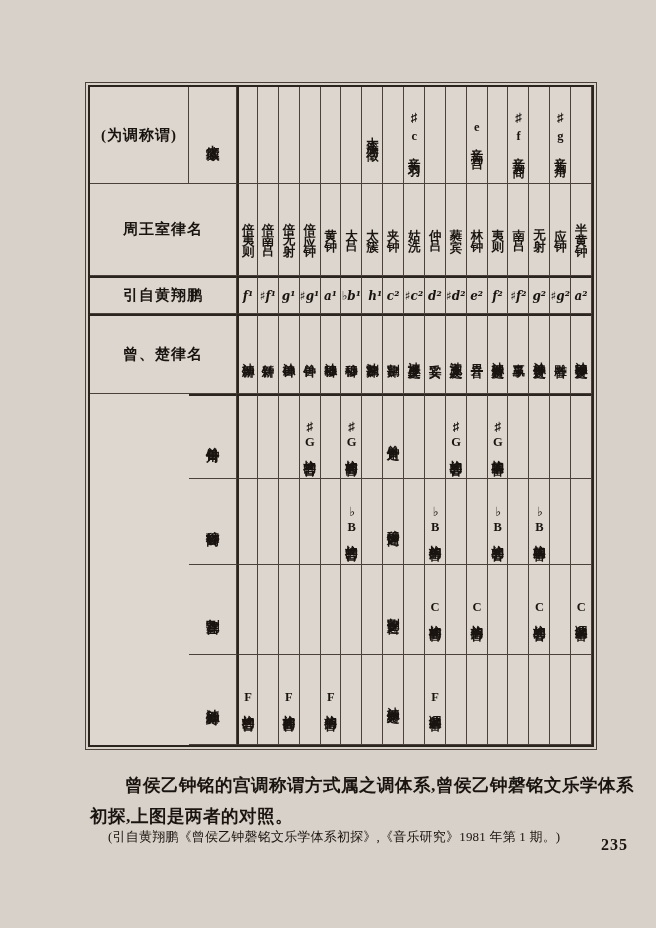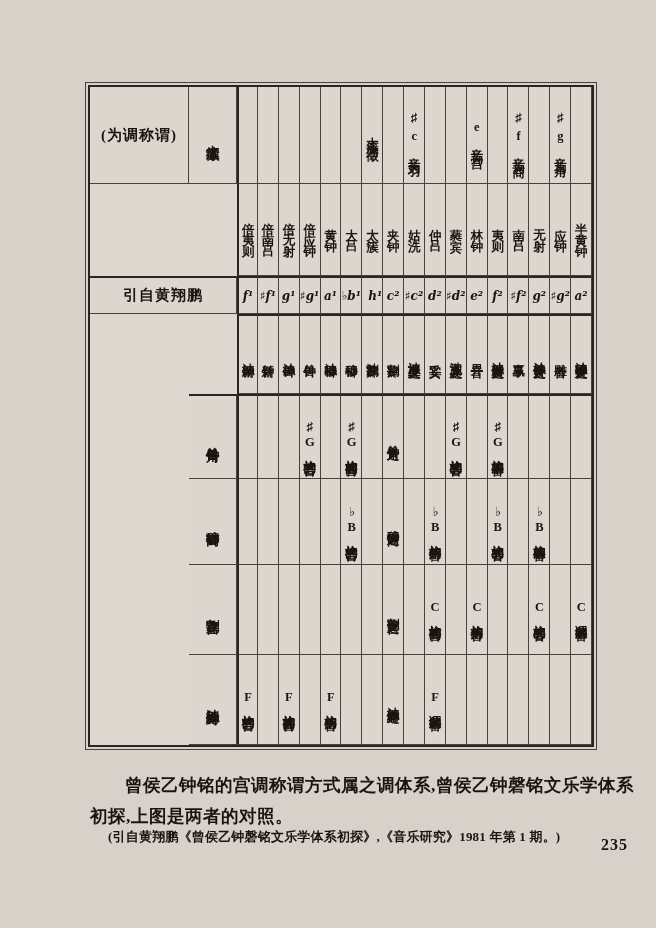--- a/index.html
+++ b/index.html
@@ -125,6 +125,9 @@
       <div class="cell cell-data row-top" style="grid-area: 1 / 19;">
         <span class="vtext"></span>
       </div>
+      <div class="cell label-h" style="grid-area: 2 / 1 / auto / span 2;">
+        <span>周王室律名</span>
+      </div>
       <div class="cell cell-data row-spread data-start" style="grid-area: 2 / 3;">
         <span class="vtext">倍夷则</span>
       </div>

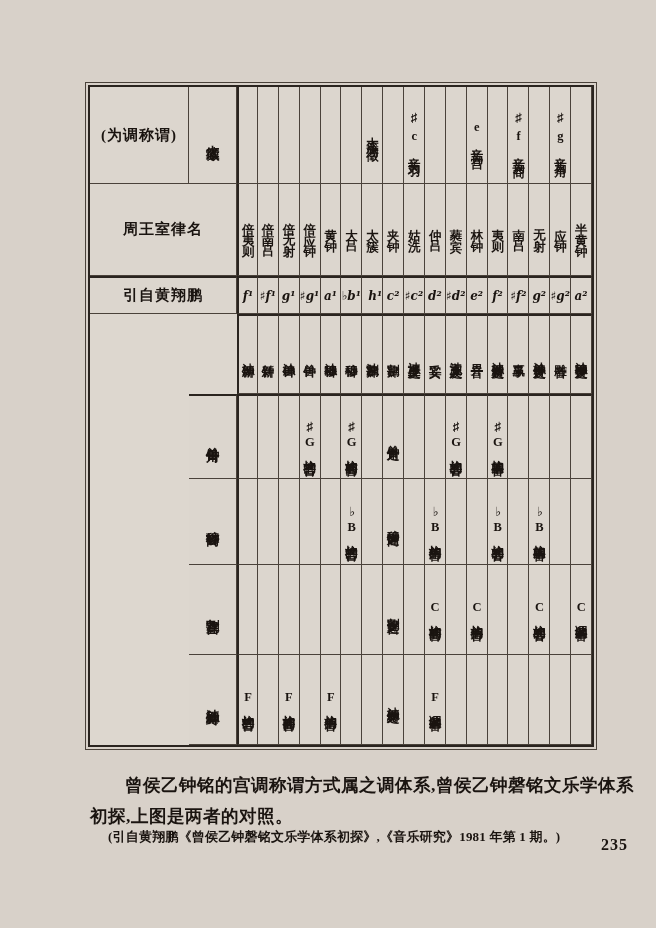--- a/index.html
+++ b/index.html
@@ -233,6 +233,9 @@
       <div class="cell cell-latin thick-top" style="grid-area: 3 / 19;">
         <span>a²</span>
       </div>
+      <div class="cell label-h thick-top" style="grid-area: 4 / 1 / auto / span 2;">
+        <span>曾、楚律名</span>
+      </div>
       <div class="cell cell-data  thick-top data-start" style="grid-area: 4 / 3;">
         <span class="vtext">浊新钟</span>
       </div>

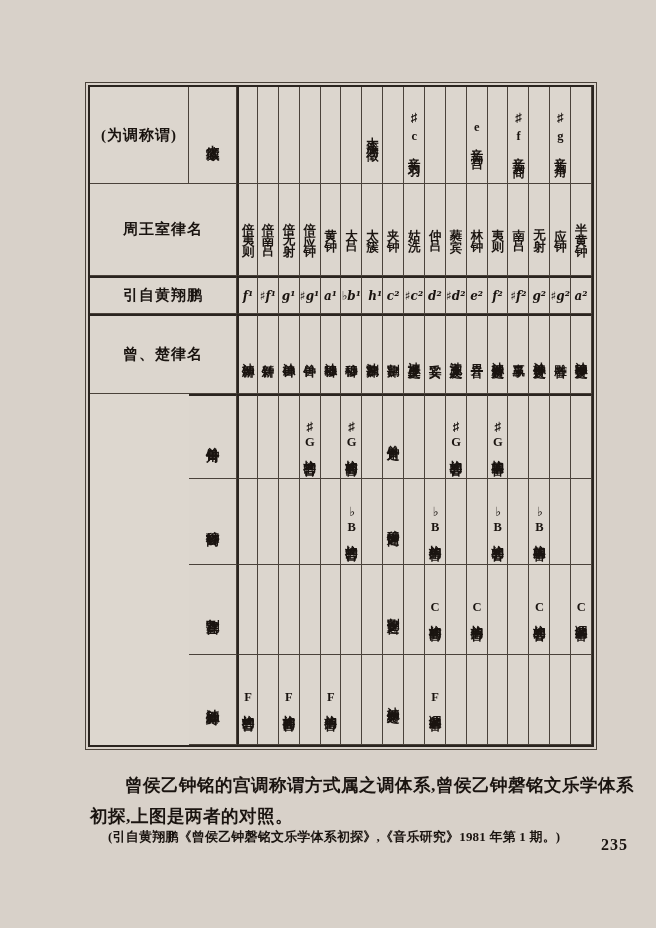--- a/index.html
+++ b/index.html
@@ -49,7 +49,7 @@
   }
   .citation{
     position:absolute;left:108px;top:815px;width:520px;
-    font-size:13px;font-weight:700;letter-spacing:0.2px;
+    font-size:13px;font-weight:400;letter-spacing:0.2px;
   }
   .pageno{
     position:absolute;right:28px;top:836px;

